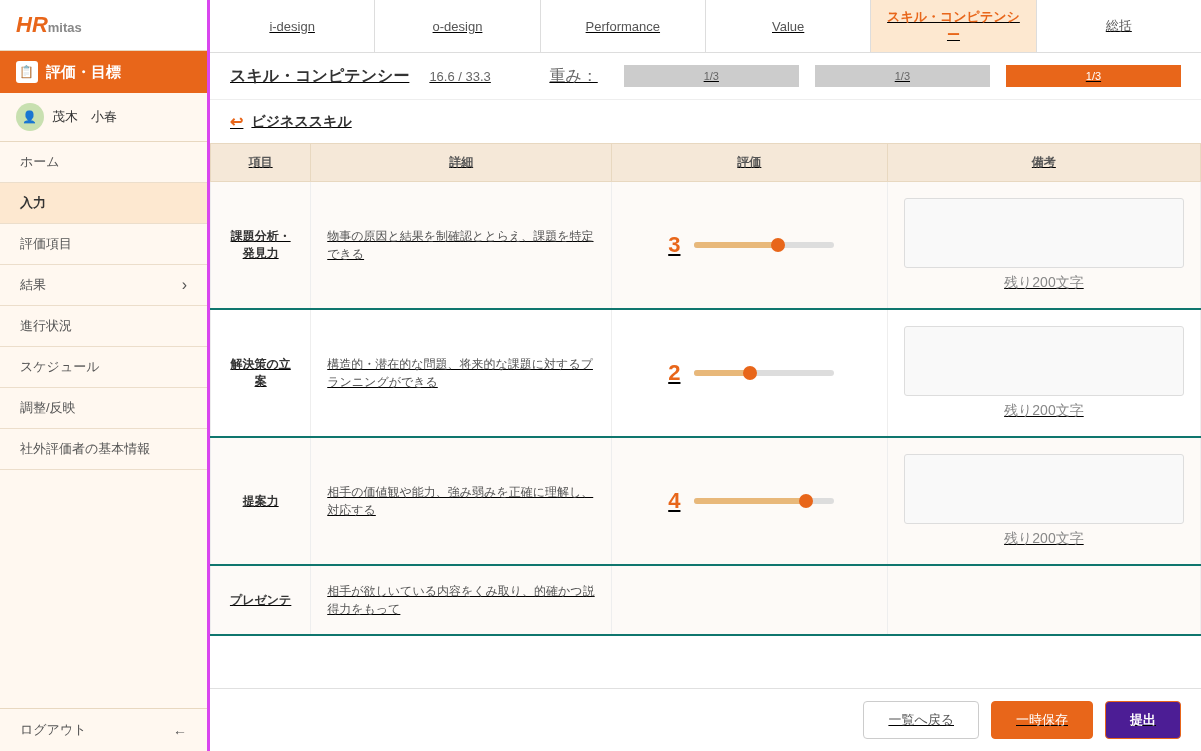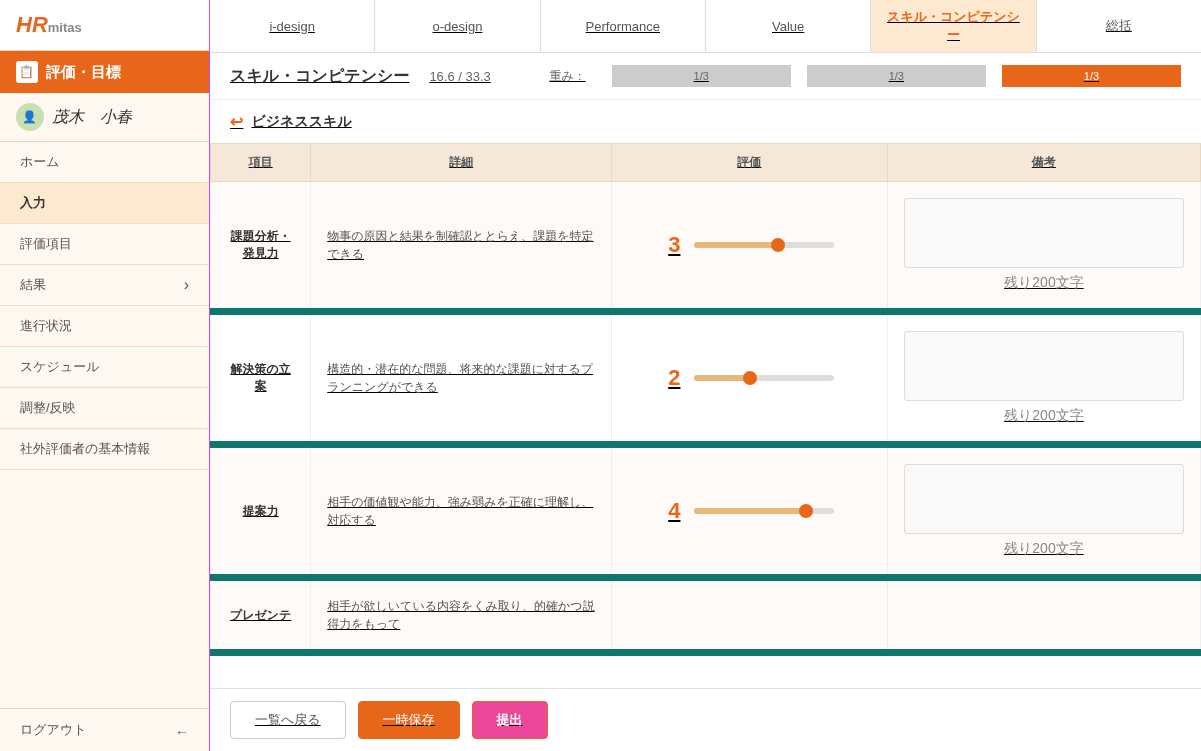--- a/index.html
+++ b/index.html
@@ -13,7 +13,7 @@
       display: flex;
       flex-direction: column;
       height: 100%;
-      border-right: 1px solid #d946ef;
+      border-right: 3px solid #d946ef;
     }
     .sidebar-logo {
       background: #fff;

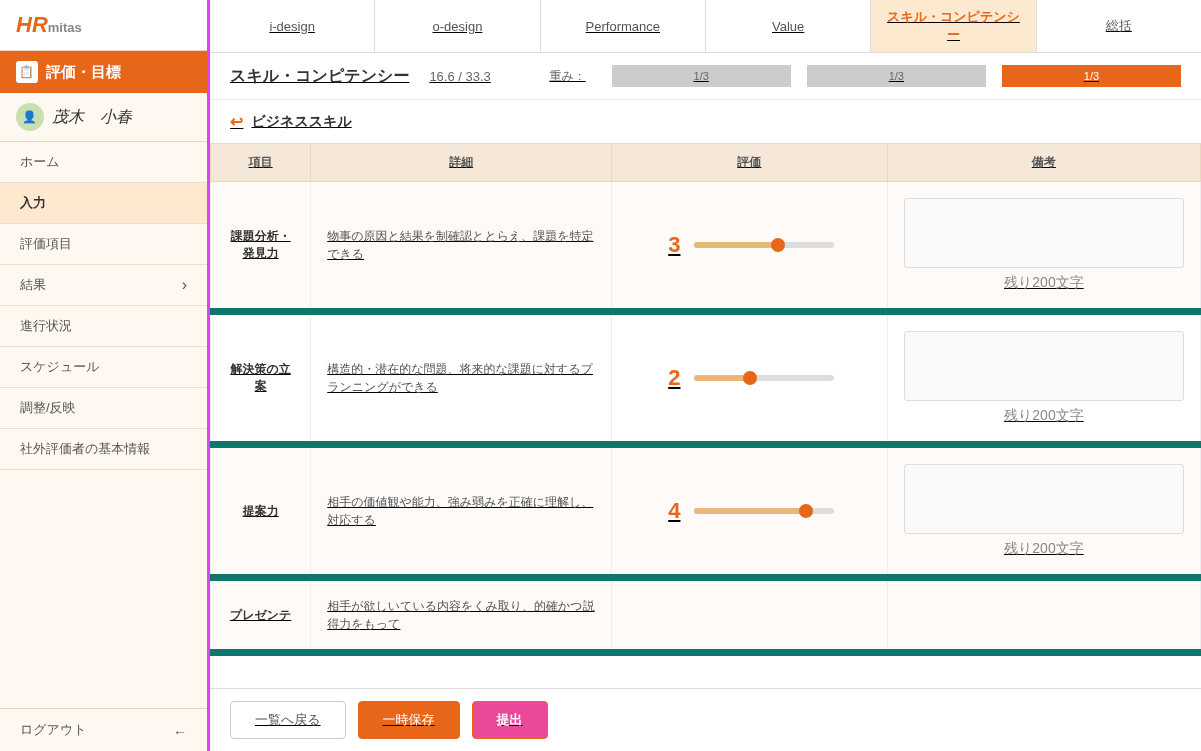--- a/index.html
+++ b/index.html
@@ -136,7 +136,7 @@
       color: #666;
       min-width: 100px;
     }
-    .weight-label { font-size: 12px; color: #666; margin-right: 6px; }
+    .weight-label { font-size: 16px; color: #666; margin-right: 6px; }
     .weight-bar {
       display: flex;
       align-items: center;

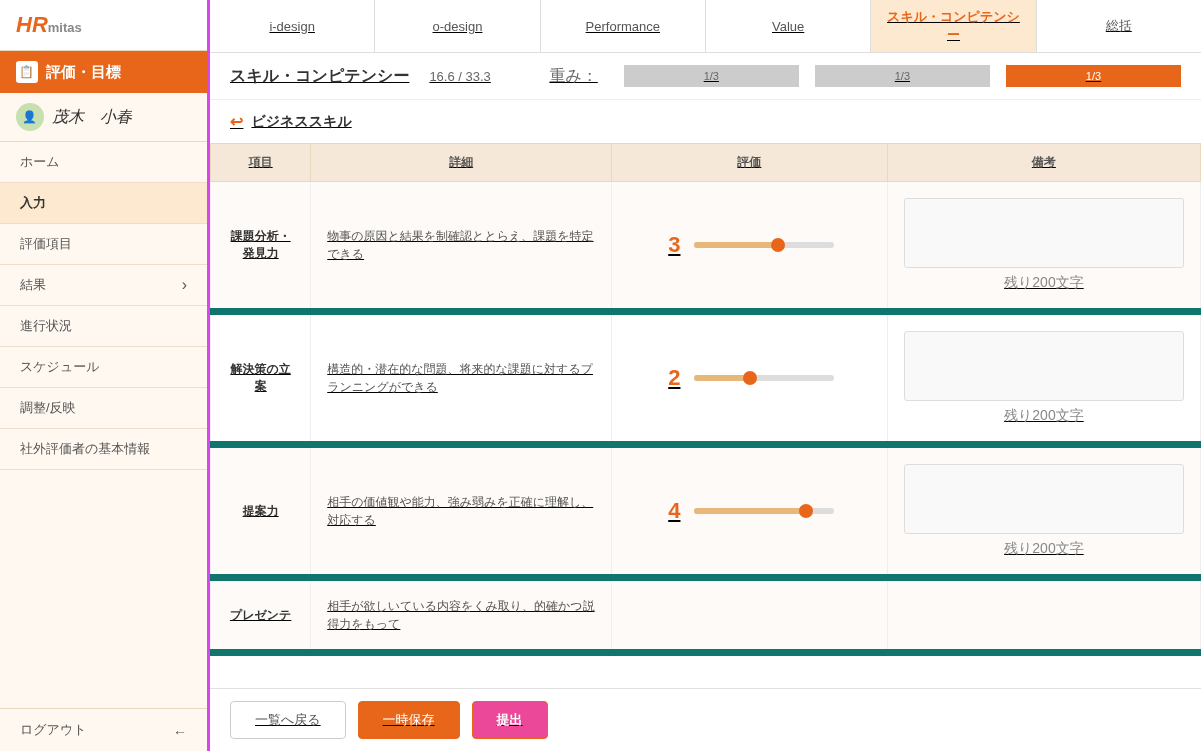--- a/index.html
+++ b/index.html
@@ -58,7 +58,7 @@
       display: flex; align-items: center; justify-content: center;
       font-size: 12px; color: #555;
     }
-    .sidebar-user .user-name { font-size: 16px; color: #333; font-style: italic; }
+    .sidebar-user .user-name { font-size: 13px; color: #333; }
     .sidebar-nav { flex: 1; }
     .sidebar-nav-item {
       padding: 11px 20px;

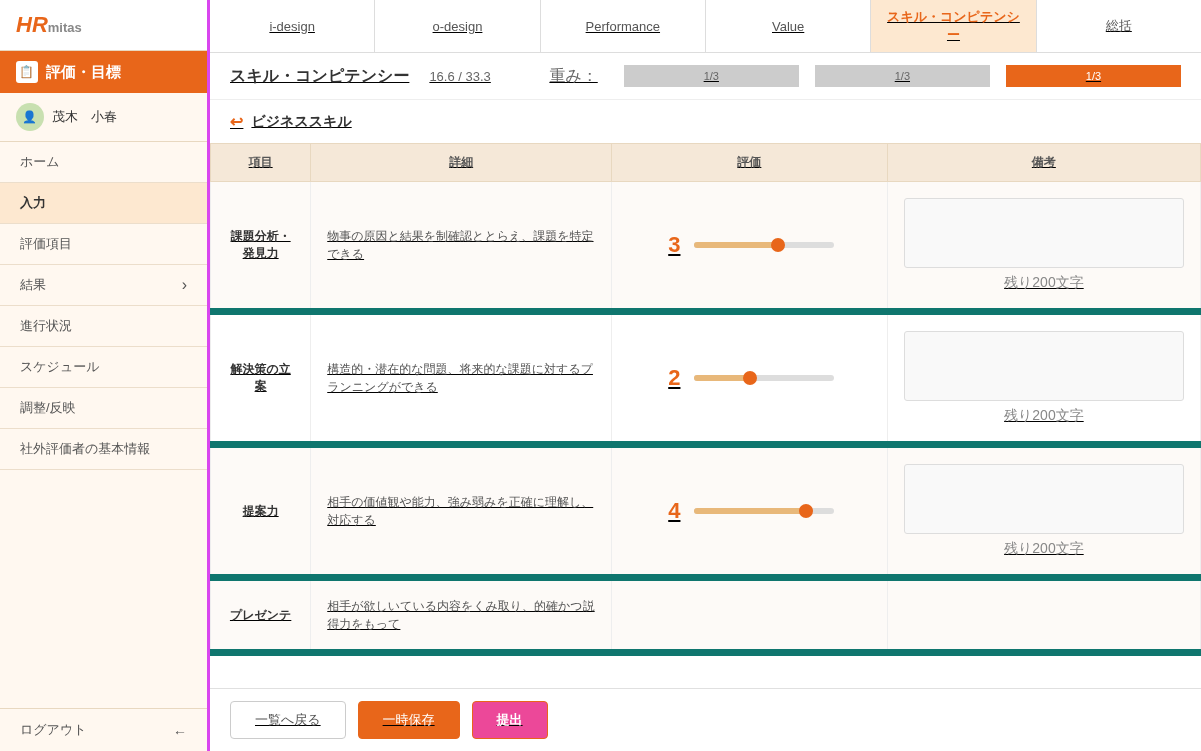--- a/index.html
+++ b/index.html
@@ -183,7 +183,7 @@
       border: 1px solid #e8d8c0;
     }
     .eval-table tbody tr {
-      border-bottom: 7px solid #0f766e;
+      border-bottom: 2px solid #0f766e;
       margin-top: 20px;
     }
     .eval-table tbody td {

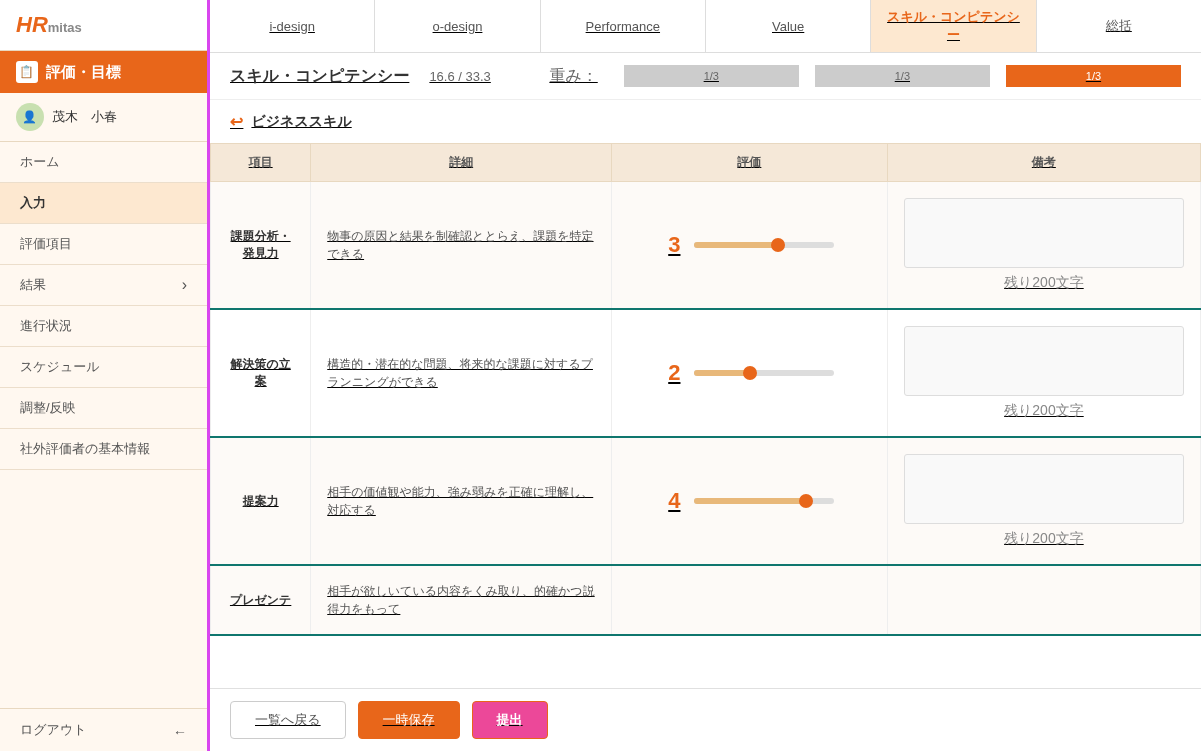--- a/index.html
+++ b/index.html
@@ -275,7 +275,7 @@
       border-top: 1px solid #e0e0e0;
       padding: 12px 20px;
       display: flex;
-      justify-content: flex-start;
+      justify-content: flex-end;
       gap: 12px;
     }
     .btn {

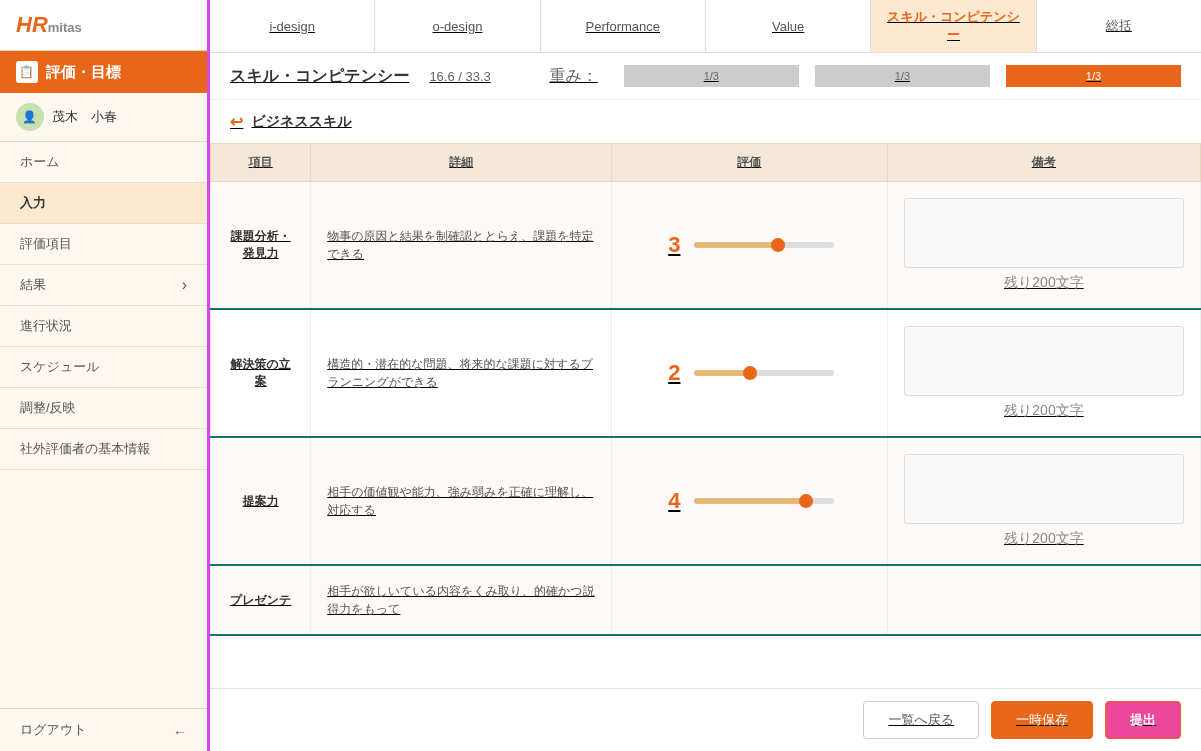--- a/index.html
+++ b/index.html
@@ -296,7 +296,7 @@
       border-color: #e8661a;
     }
     .btn-submit {
-      background: #ec4899;
+      background: #4c1d95;
       color: #fff;
       border-color: #e8661a;
       font-weight: bold;

